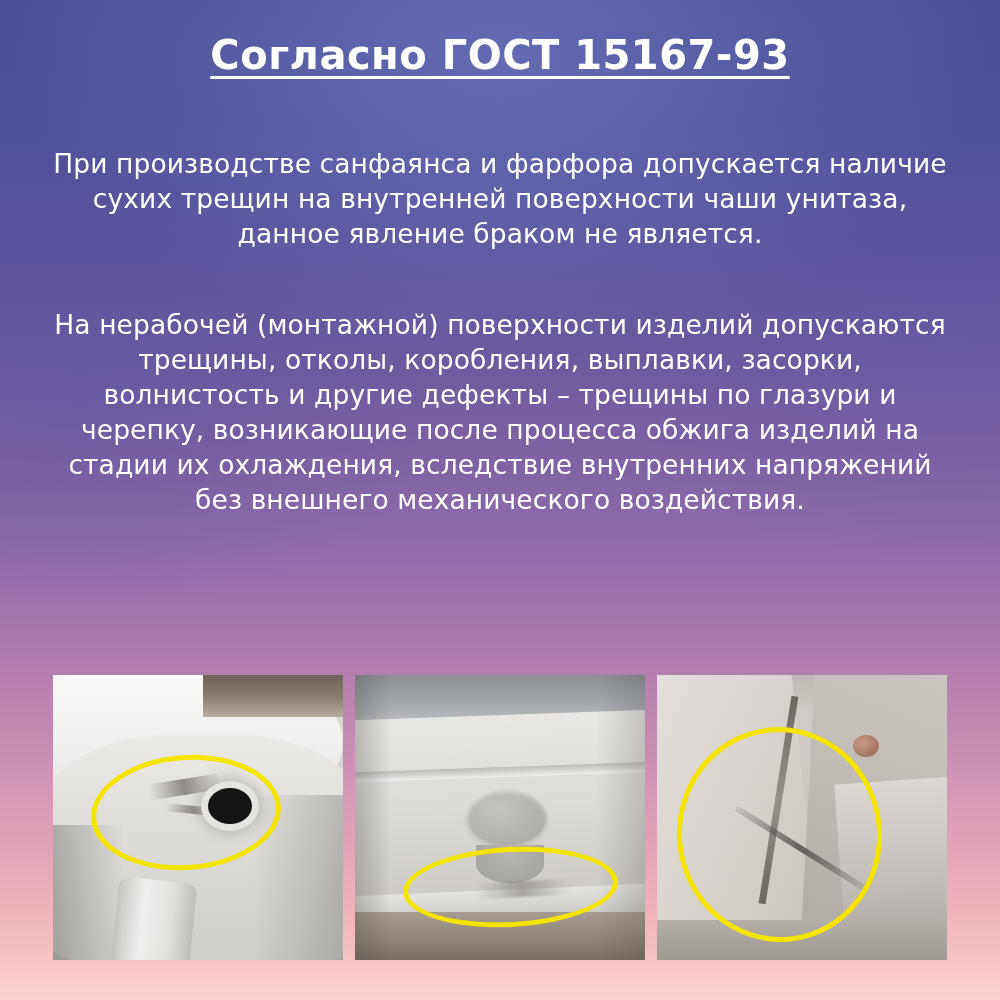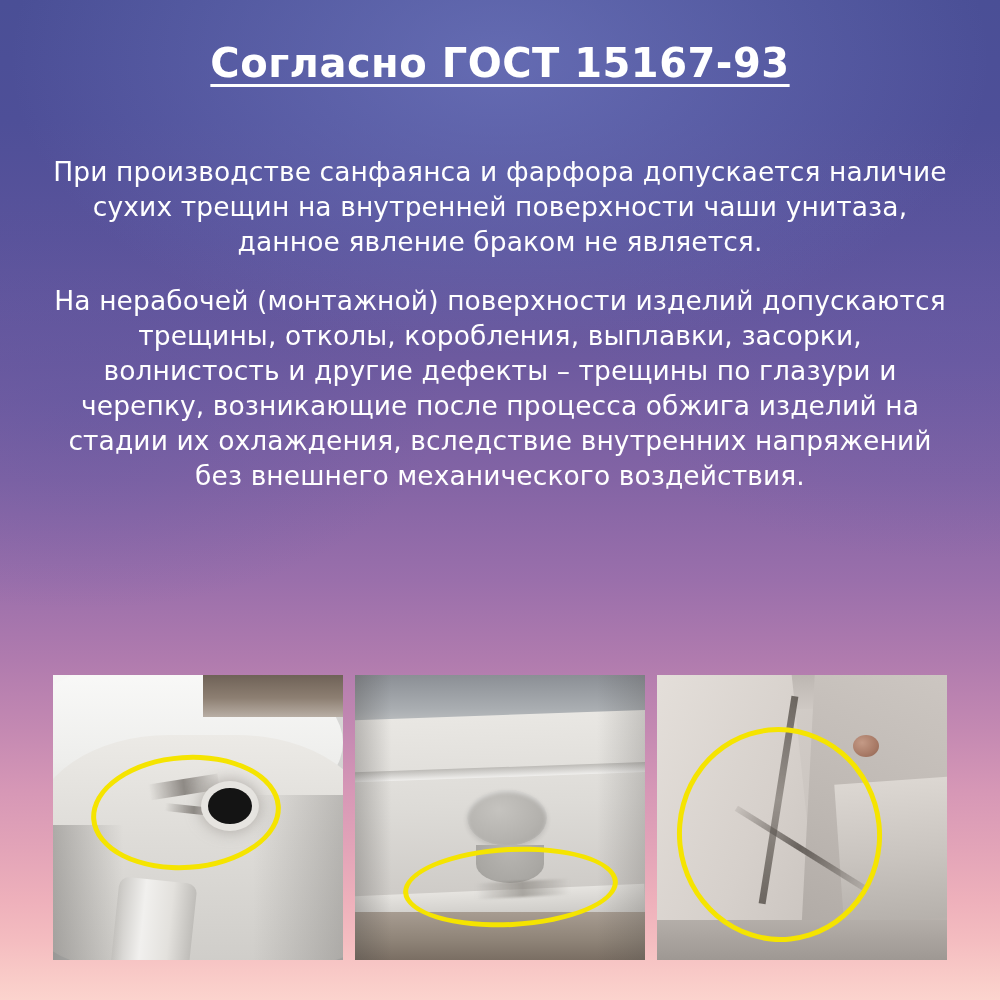--- a/index.html
+++ b/index.html
@@ -54,7 +54,7 @@
     font-size: 40px;
     font-weight: bold;
     letter-spacing: 0.5px;
-    padding-top: 40px;
+    padding-top: 32px;
     text-decoration: underline;
     text-underline-offset: 7px;
     text-decoration-thickness: 3px;

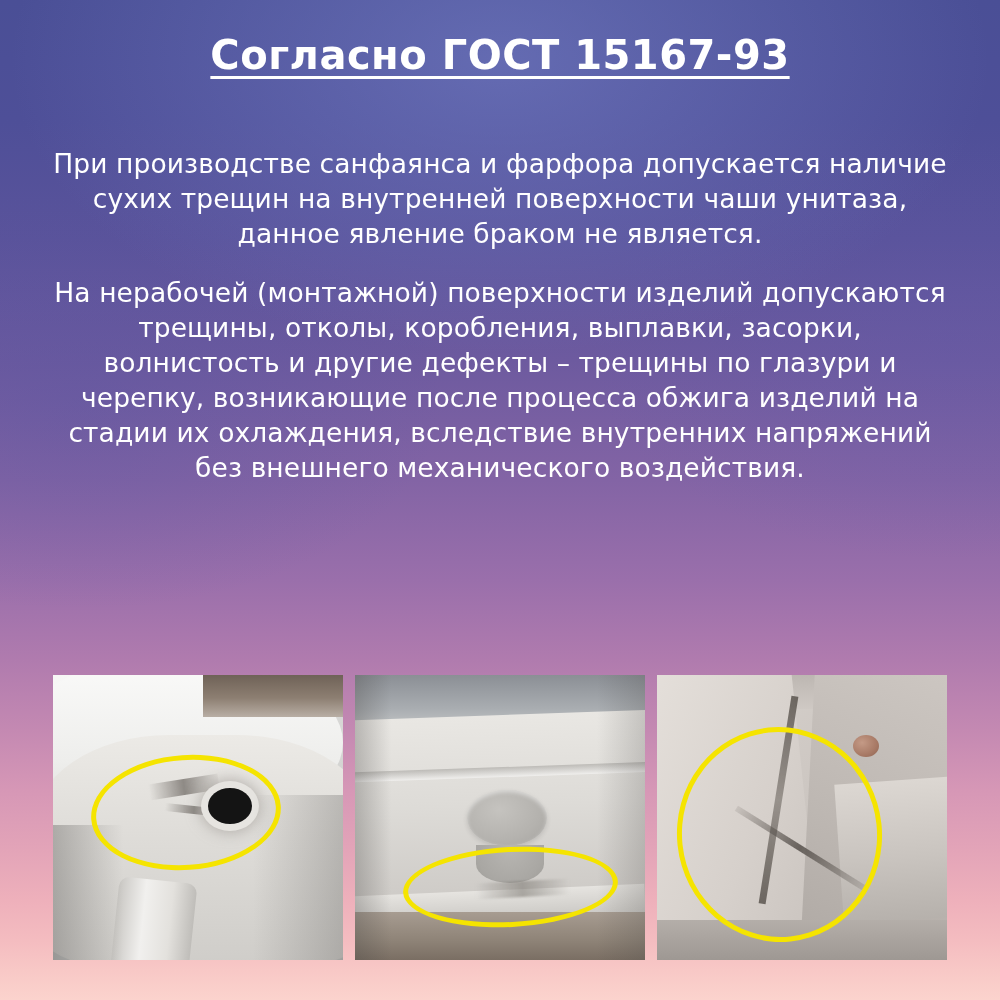--- a/index.html
+++ b/index.html
@@ -73,7 +73,7 @@
     margin-top: 68px;
   }
   .para2 {
-    margin-top: 24px;
+    margin-top: 56px;
     text-align: center;
   }
   .photos {

